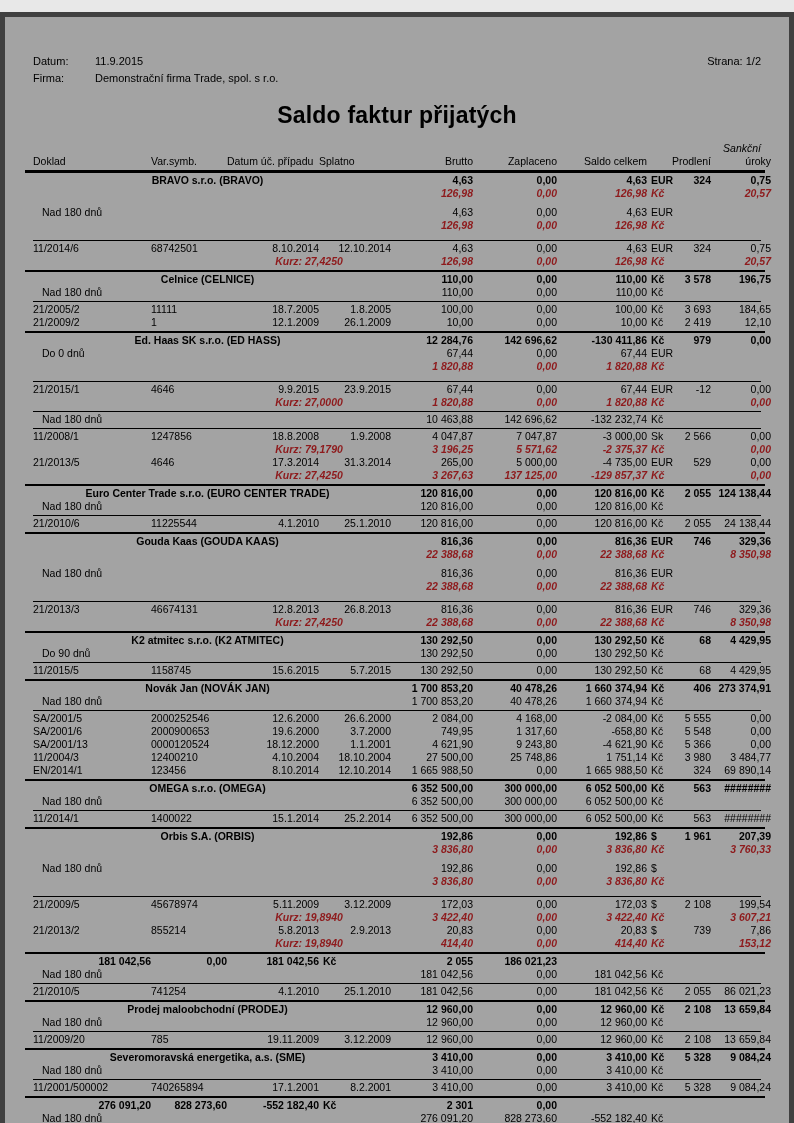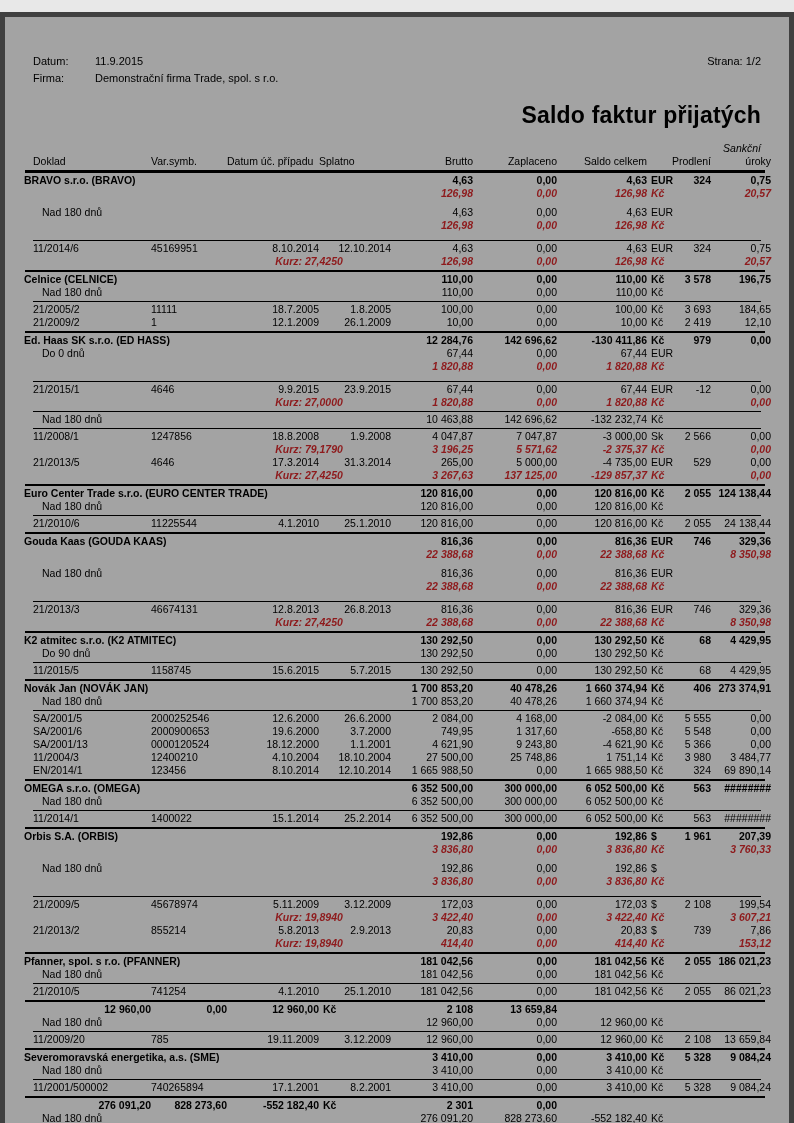--- a/index.html
+++ b/index.html
@@ -16,7 +16,7 @@
   .meta-label { width:62px; }
   .strana { position:absolute; top:0; right:0; }
 
-  .title { text-align:right; font-size:23px; font-weight:bold; margin:15px 0 13px 0; letter-spacing:0.2px; }
+  .title { text-align:center; font-size:23px; font-weight:bold; margin:15px 0 13px 0; letter-spacing:0.2px; }
 
   
   .grid-cols { display:grid; grid-template-columns:118px 76px 92px 72px 82px 84px 90px 28px 36px 60px; }

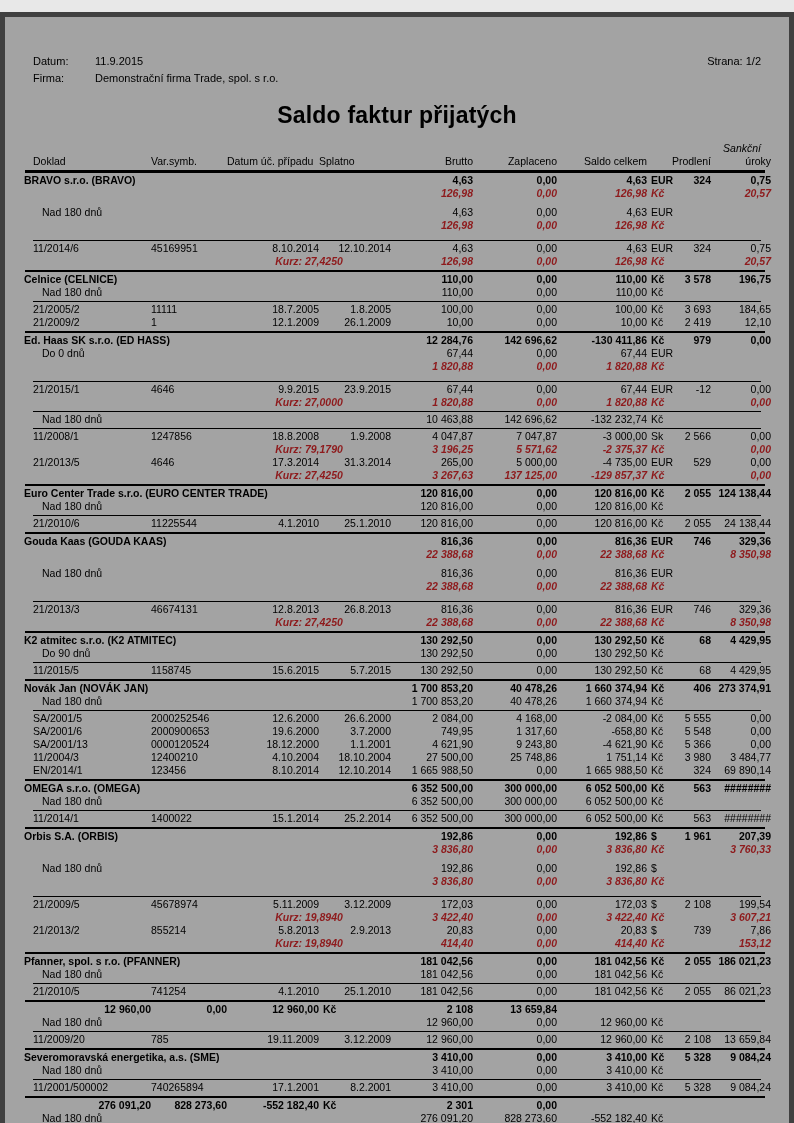--- a/index.html
+++ b/index.html
@@ -28,7 +28,7 @@
   .c { white-space:nowrap; }
   .num { text-align:right; }
   .mena { padding-left:4px; }
-  .name { grid-column:1/5; margin-left:-9px; font-weight:bold; }
+  .name { grid-column:1/5; margin-left:-9px; font-weight:bold;text-align:center; }
   .bucket-label { grid-column:1/5; padding-left:9px; }
   .span14 { grid-column:1/5; }
   .kurz { grid-column:3/5; text-align:center; }

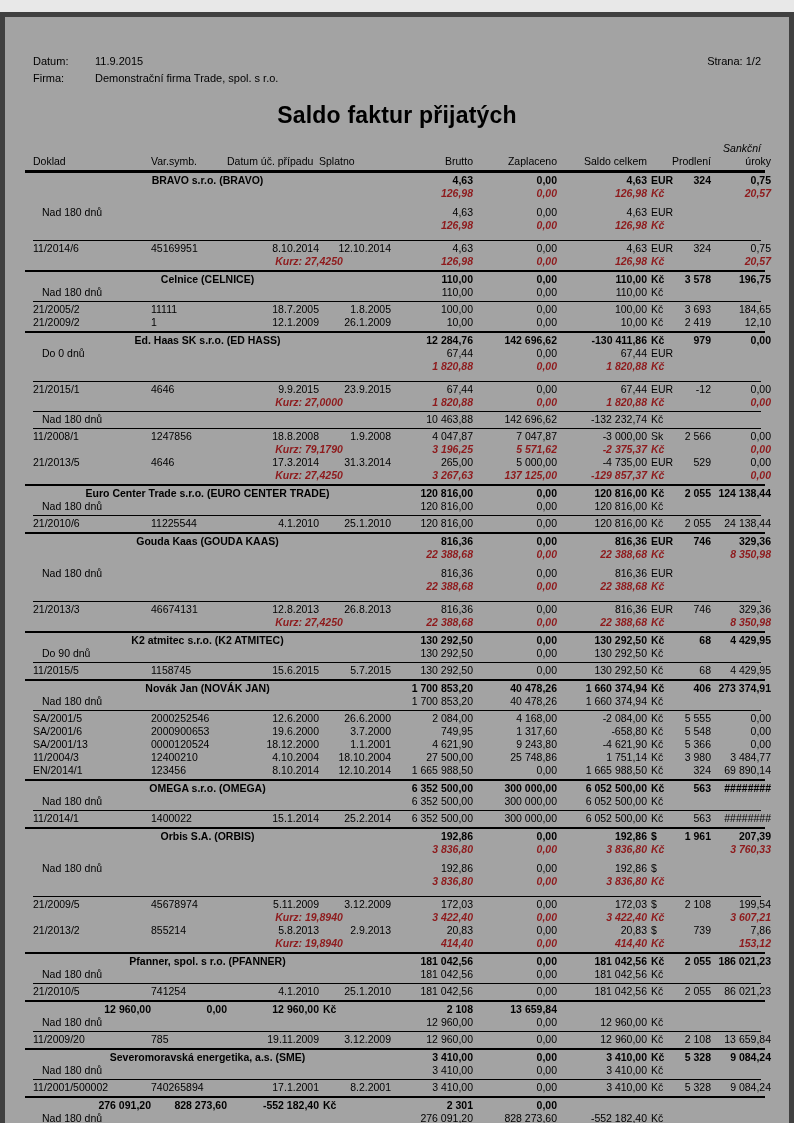--- a/index.html
+++ b/index.html
@@ -115,7 +115,7 @@
         <div class="rule-thin"></div>
         <div class="row grid-cols ">
           <div class="c ">11/2014/6</div>
-          <div class="c ">45169951</div>
+          <div class="c ">68742501</div>
           <div class="c num">8.10.2014</div>
           <div class="c num">12.10.2014</div>
           <div class="c num">4,63</div>

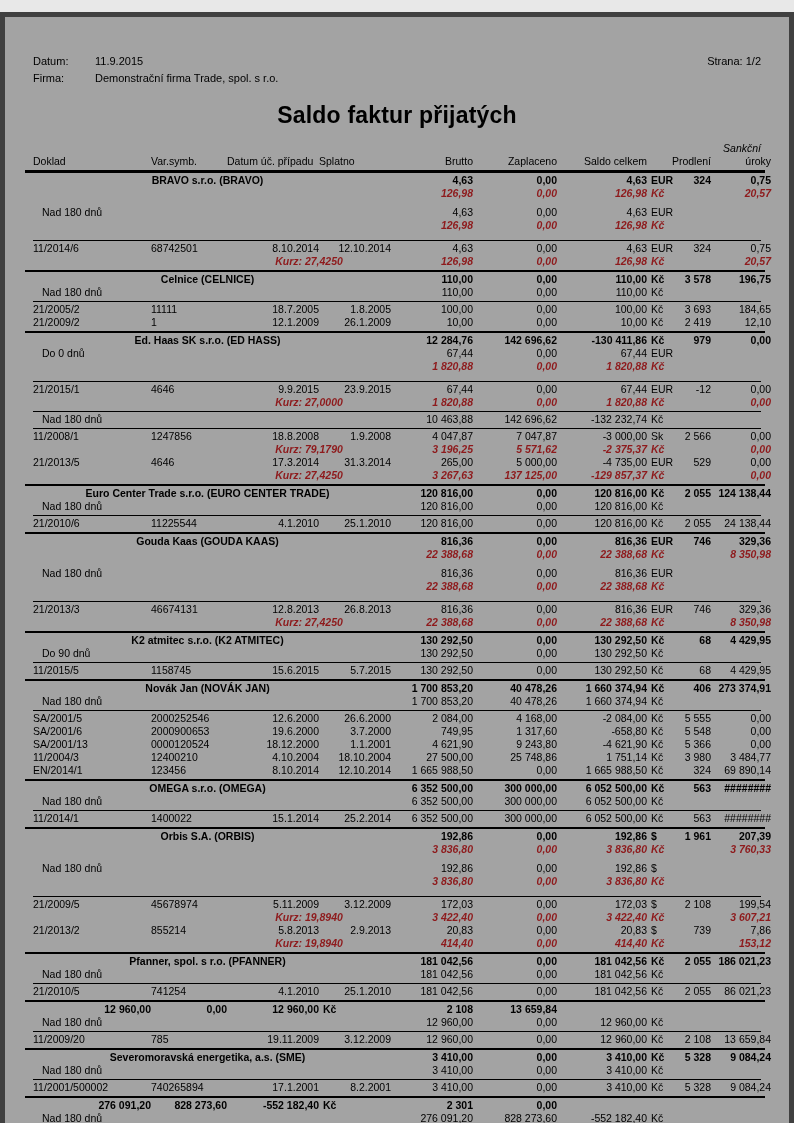--- a/index.html
+++ b/index.html
@@ -579,7 +579,6 @@
         </div>
         <div class="rule-thick"></div>
         <div class="row grid-cols grp">
-          <div class="c name">Pfanner, spol. s r.o. (PFANNER)</div>
           <div class="c num">181 042,56</div>
           <div class="c num">0,00</div>
           <div class="c num">181 042,56</div>

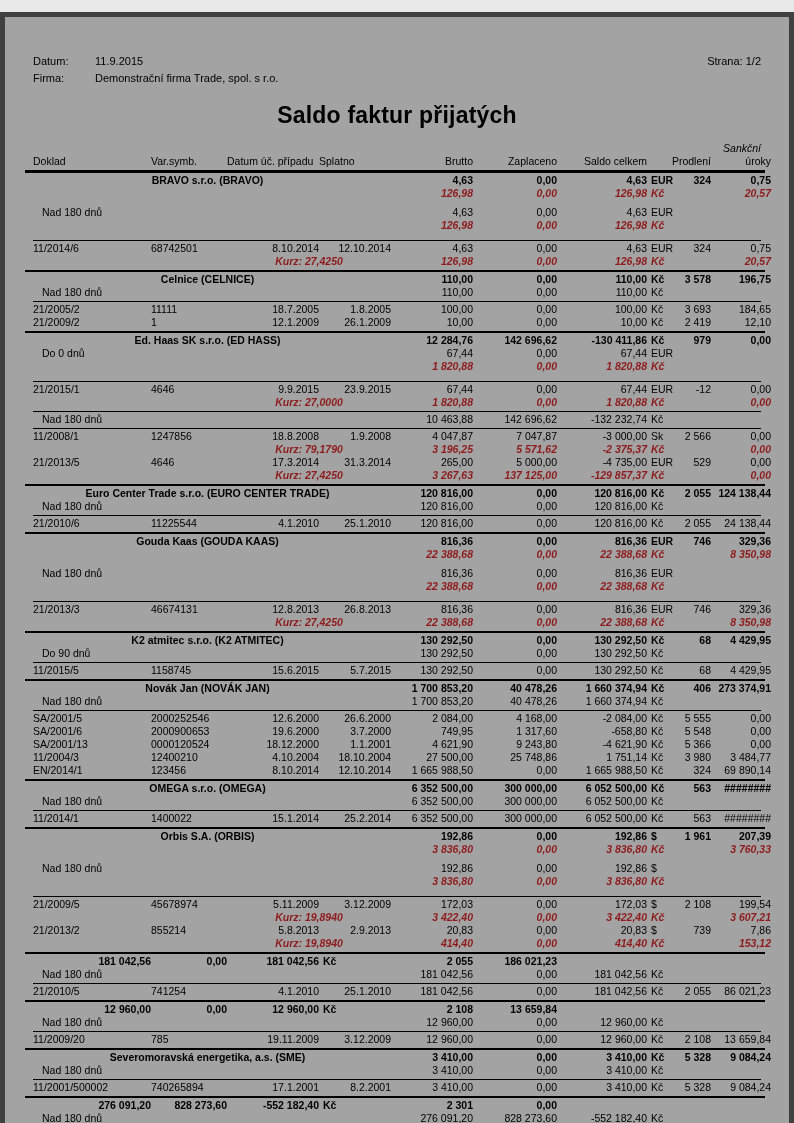--- a/index.html
+++ b/index.html
@@ -608,6 +608,7 @@
         </div>
         <div class="rule-thick"></div>
         <div class="row grid-cols grp">
+          <div class="c name">Prodej maloobchodní (PRODEJ)</div>
           <div class="c num">12 960,00</div>
           <div class="c num">0,00</div>
           <div class="c num">12 960,00</div>

